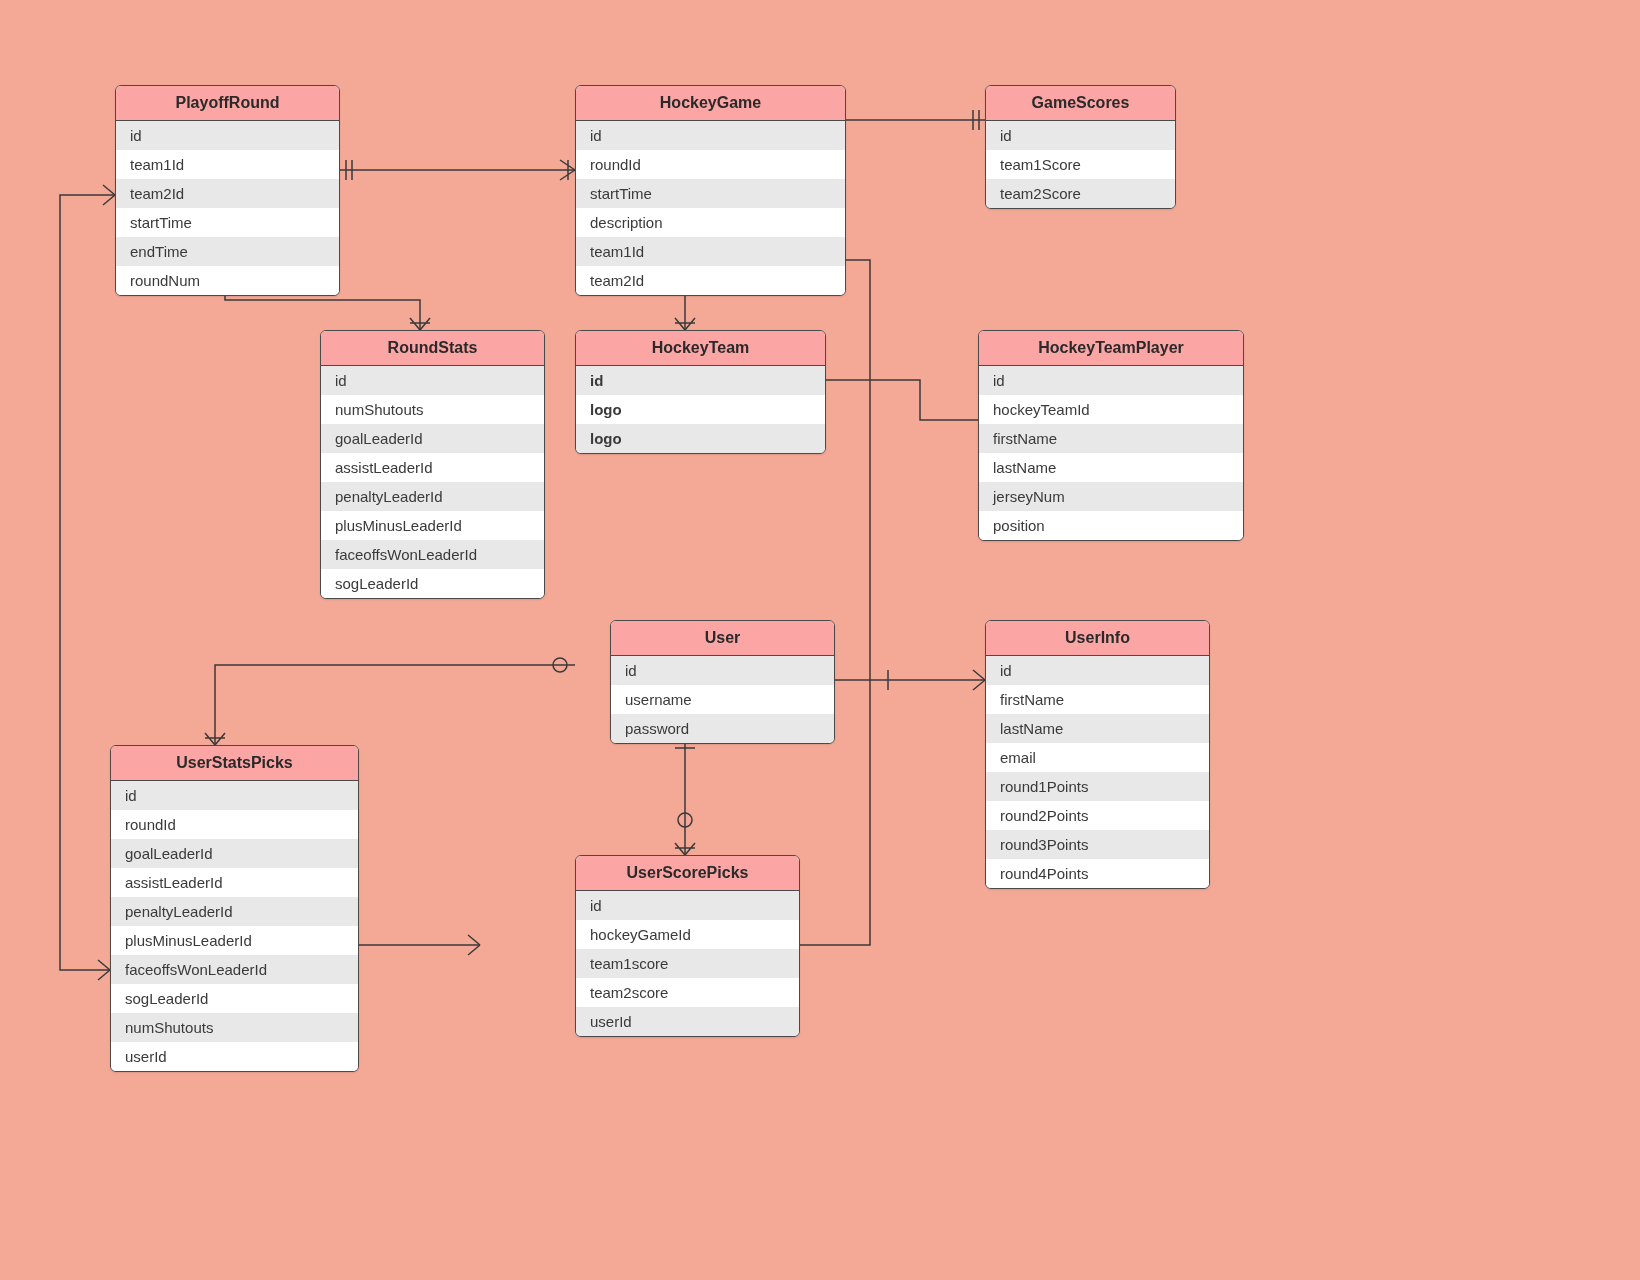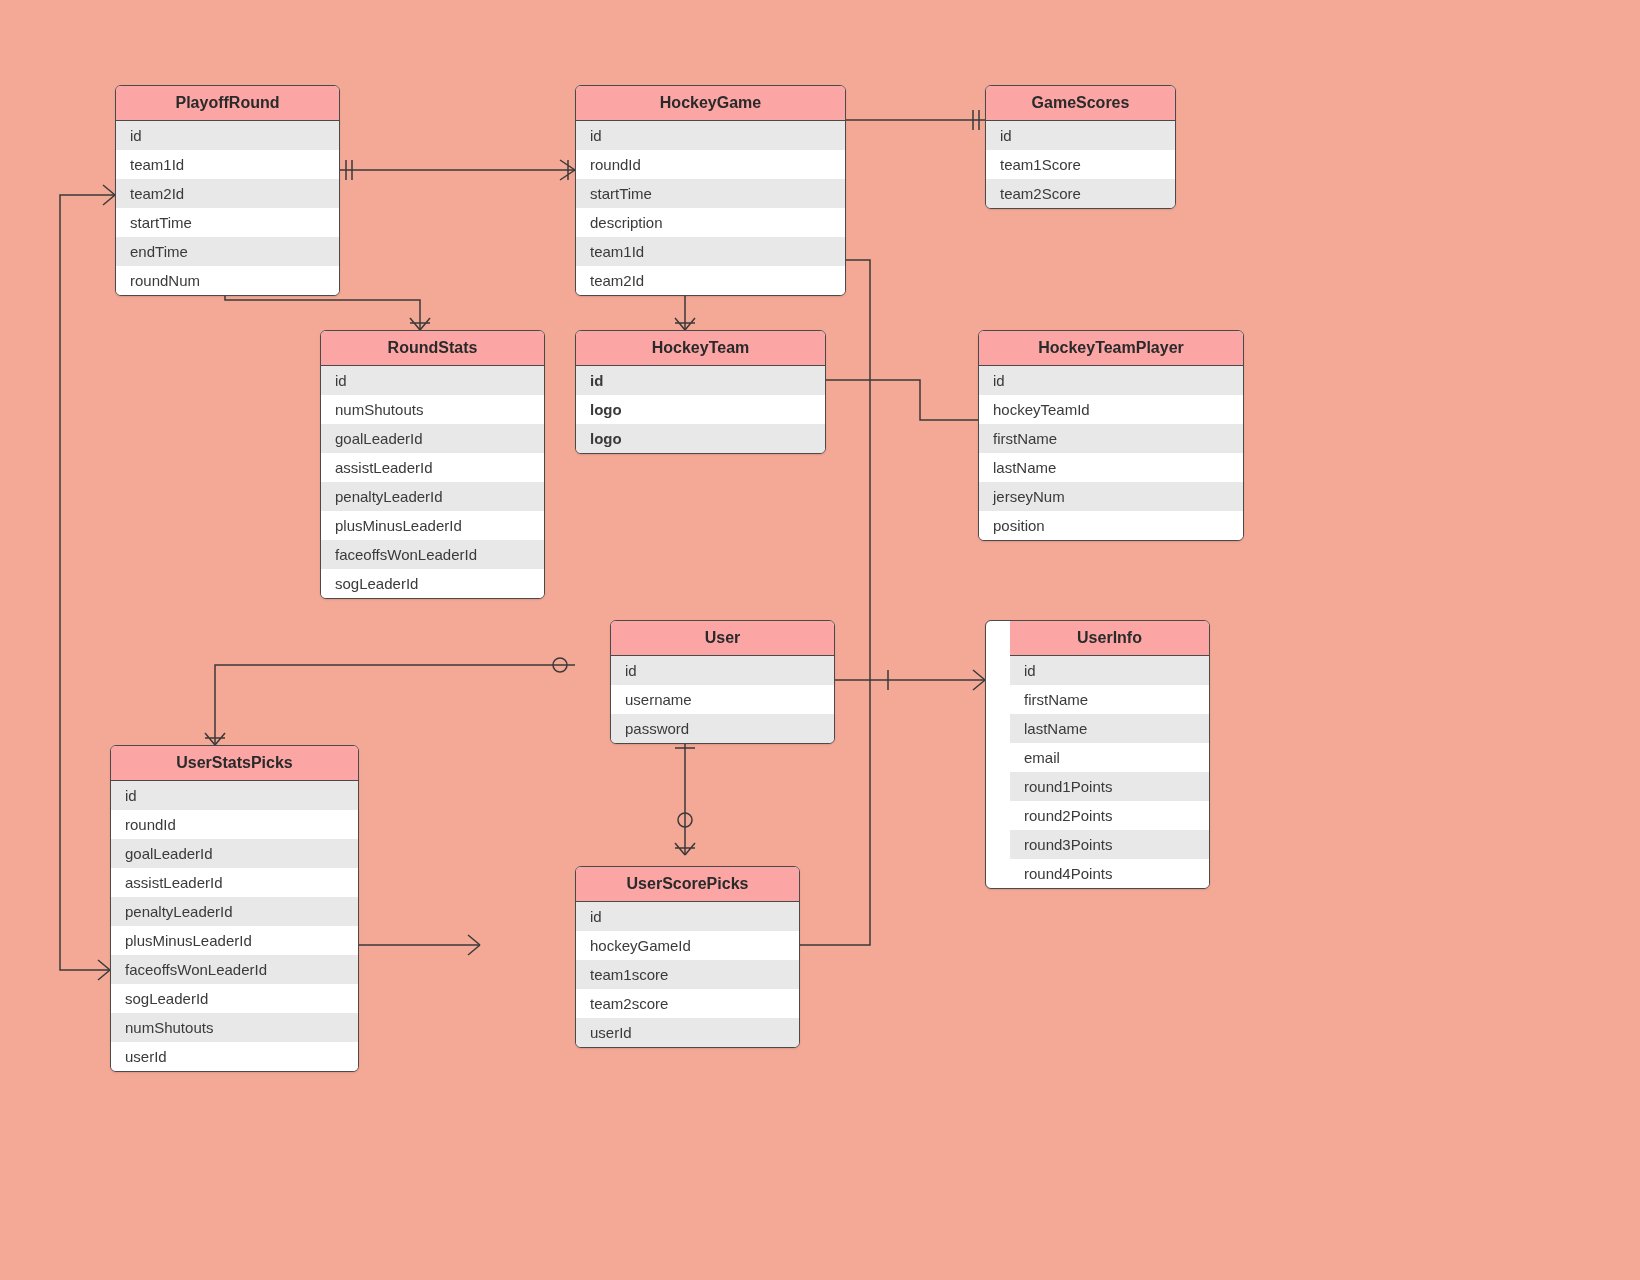--- a/index.html
+++ b/index.html
@@ -176,7 +176,7 @@
   </div>
 </div>
 
-<div class="entity" style="left:985px; top:620px; width:225px;padding-left:24px;">
+<div class="entity" style="left:985px; top:620px; width:225px;">
   <div class="entity-header">UserInfo</div>
   <div class="entity-body">
     <div class="entity-row">id</div>

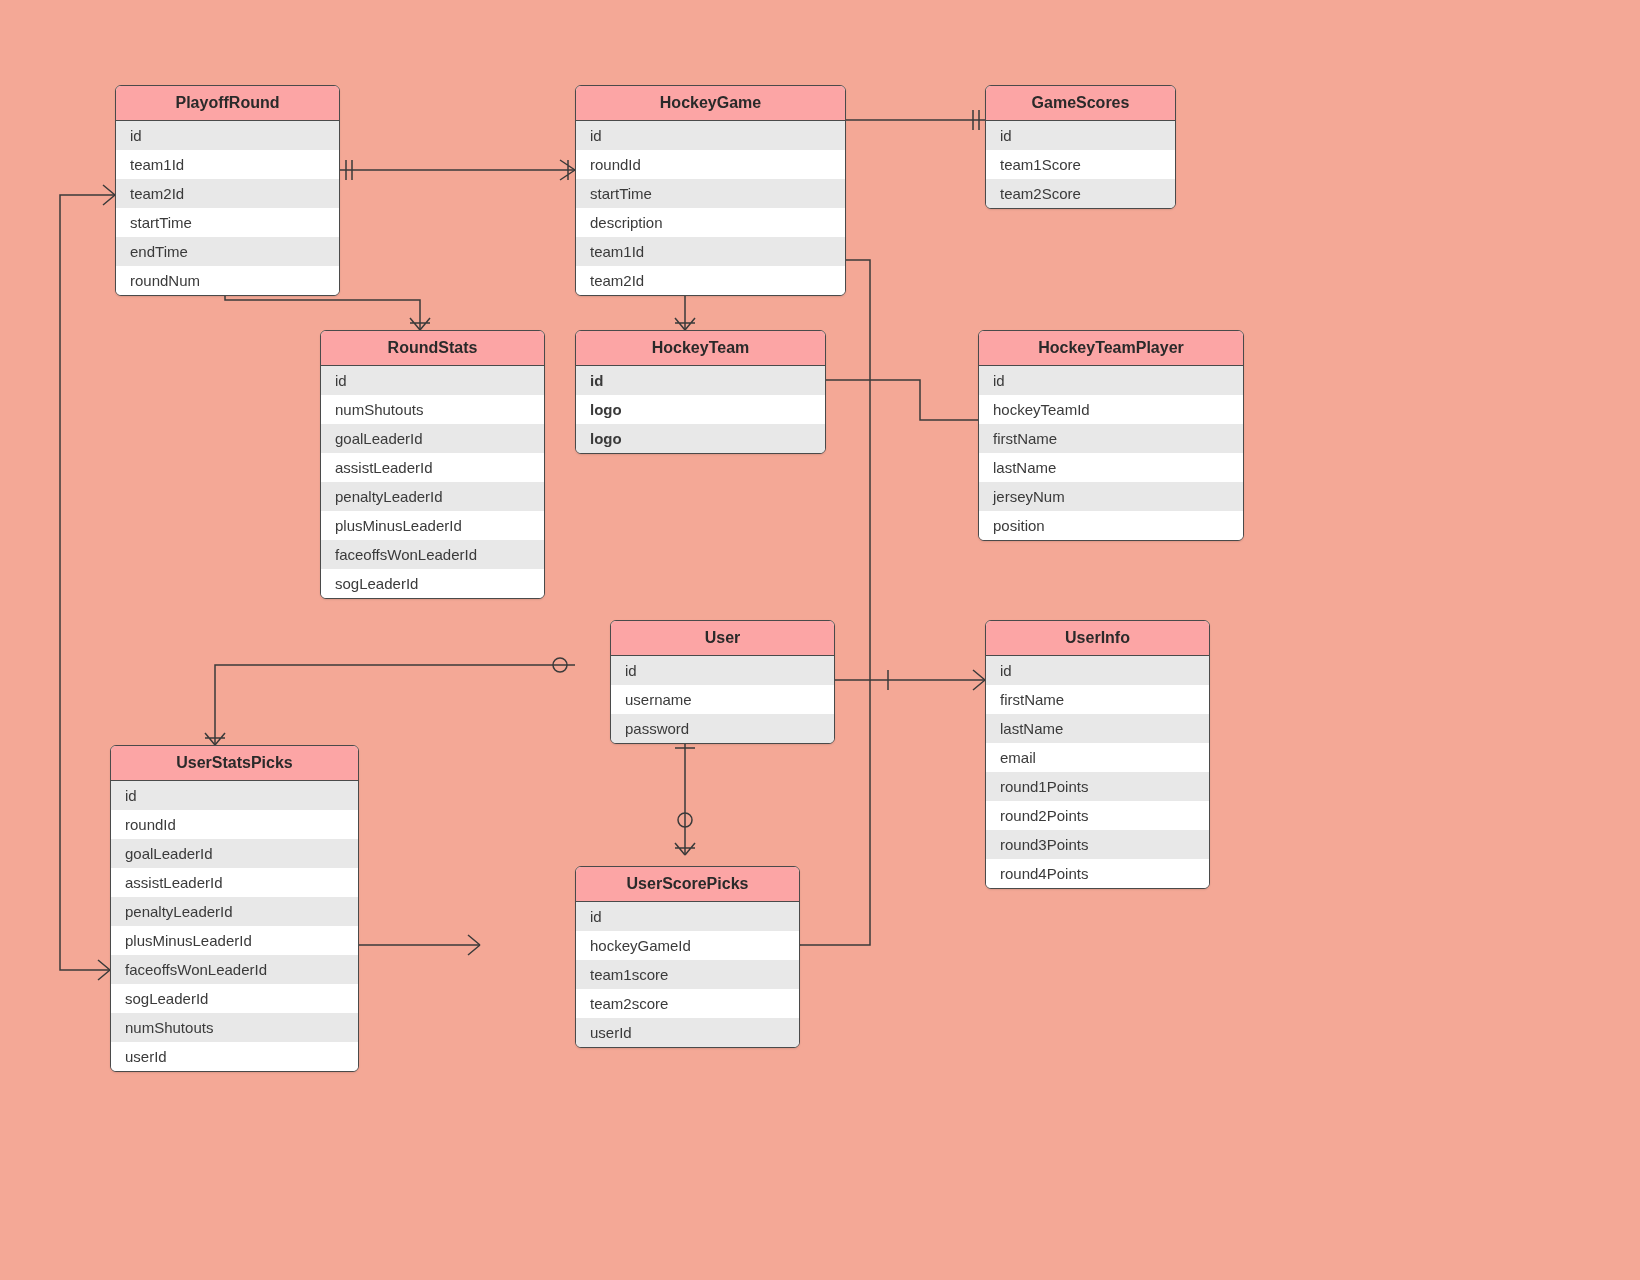--- a/index.html
+++ b/index.html
@@ -206,7 +206,7 @@
   </div>
 </div>
 
-<div class="entity" style="left:575px; top:855px; width:225px;margin-top:11px;">
+<div class="entity" style="left:575px; top:855px; width:225px;">
   <div class="entity-header">UserScorePicks</div>
   <div class="entity-body">
     <div class="entity-row">id</div>

